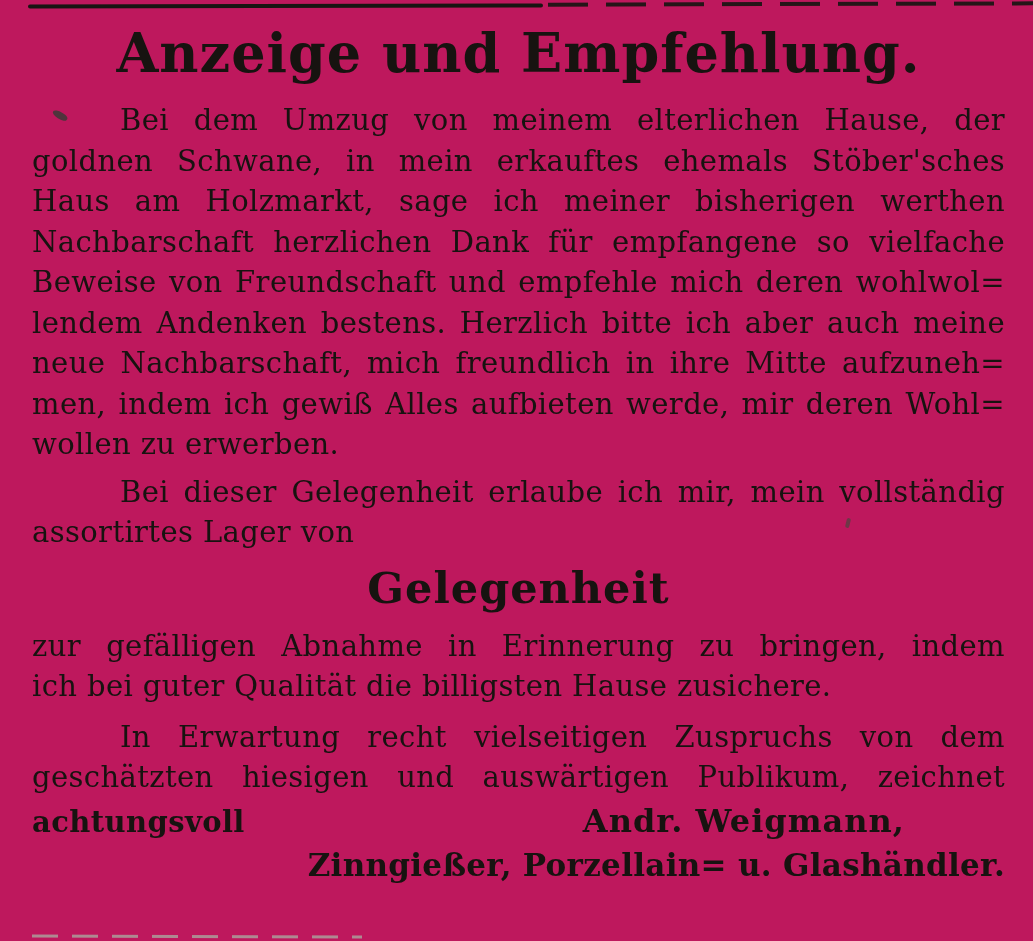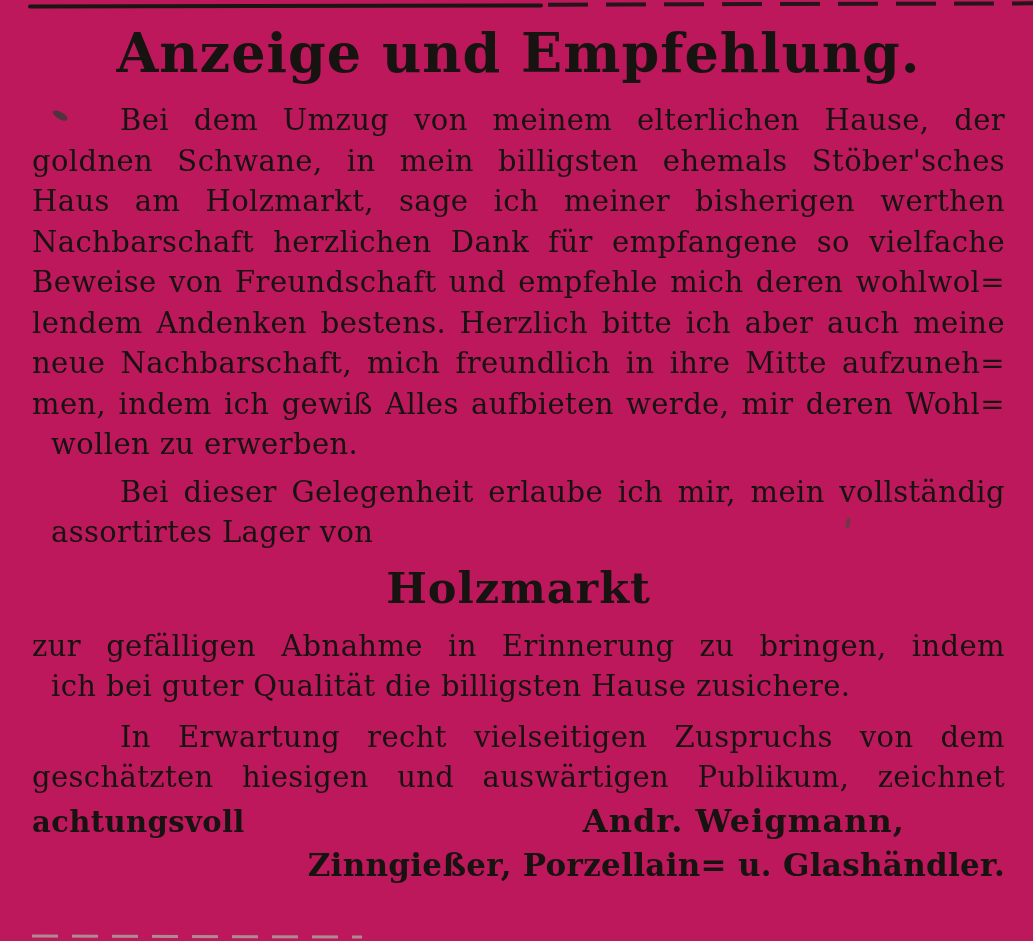--- a/index.html
+++ b/index.html
@@ -93,7 +93,7 @@
 
     <div>
       <div class="body-line indent">Bei dem Umzug von meinem elterlichen Hause, der</div>
-      <div class="body-line">goldnen Schwane, in mein billigsten ehemals Stöber'sches</div>
+      <div class="body-line">goldnen Schwane, in mein erkauftes ehemals Stöber'sches</div>
       <div class="body-line">Haus am Holzmarkt, sage ich meiner bisherigen werthen</div>
       <div class="body-line">Nachbarschaft herzlichen Dank für empfangene so vielfache</div>
       <div class="body-line">Beweise von Freundschaft und empfehle mich deren wohlwol=</div>

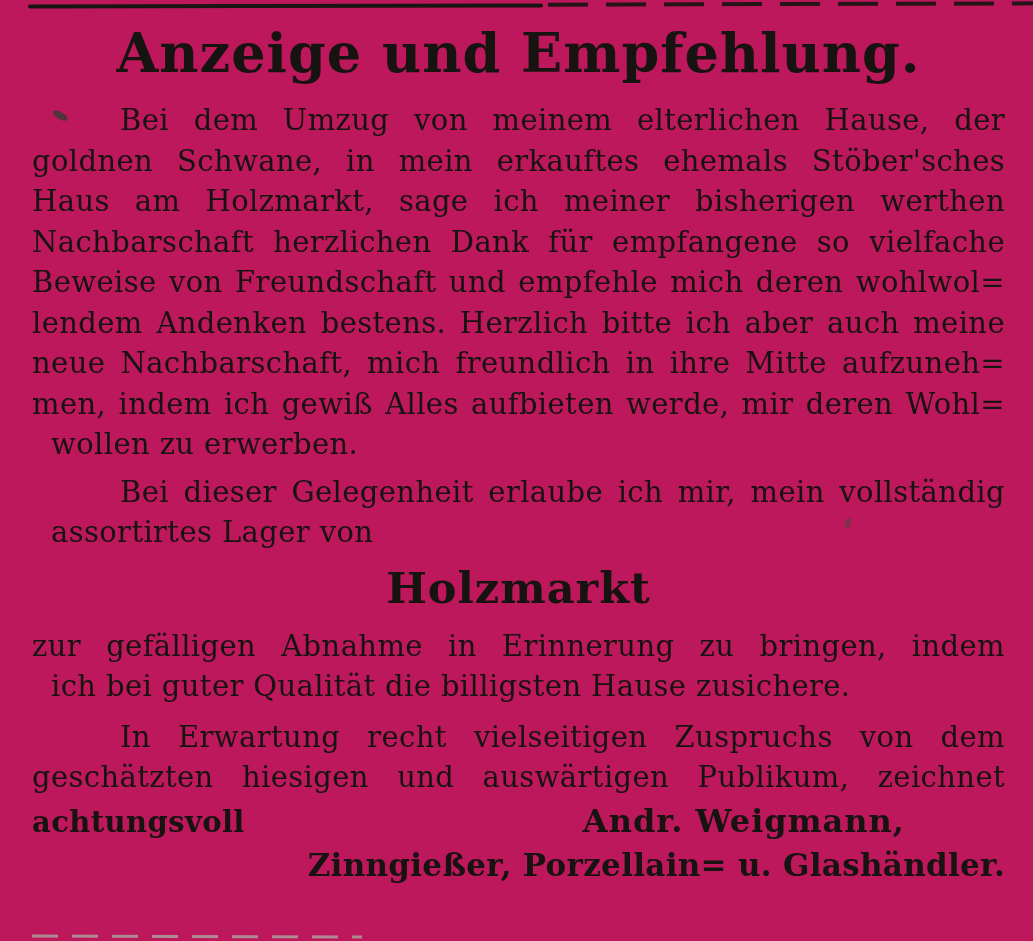--- a/index.html
+++ b/index.html
@@ -51,7 +51,7 @@
     text-align:justify;text-align-last:justify;
     white-space:nowrap;
   }
-  .body-line.last{text-align:right;text-align-last:left;margin-left:19px;}
+  .body-line.last{text-align:right;text-align-last:left;}
   .indent{text-indent:88px;}
   .gap-sm{height:7px;}
   .gap-md{height:10px;}

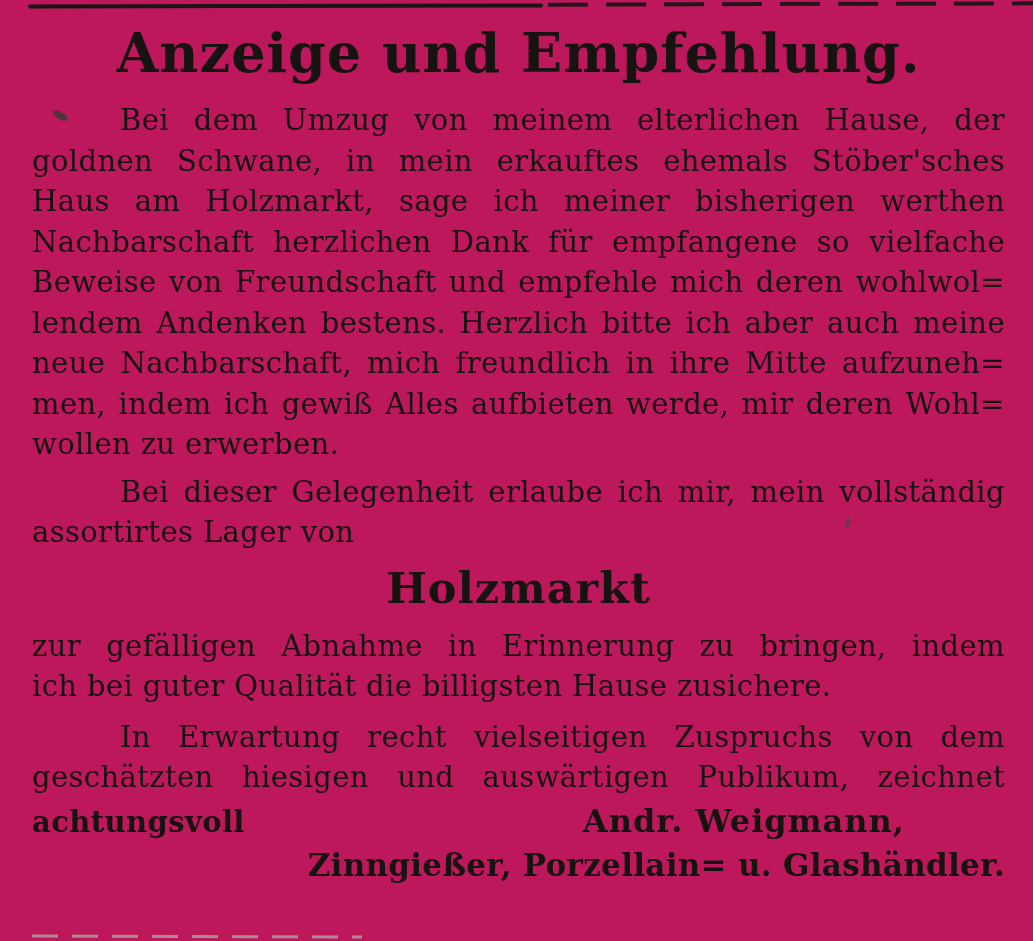--- a/index.html
+++ b/index.html
@@ -113,7 +113,7 @@
     <div class="gap-sm"></div>
 
     <div>
-      <div class="display-line">Holzmarkt</div>
+      <div class="display-line">Gelegenheit</div>
     </div>
 
     <div class="gap-md"></div>

